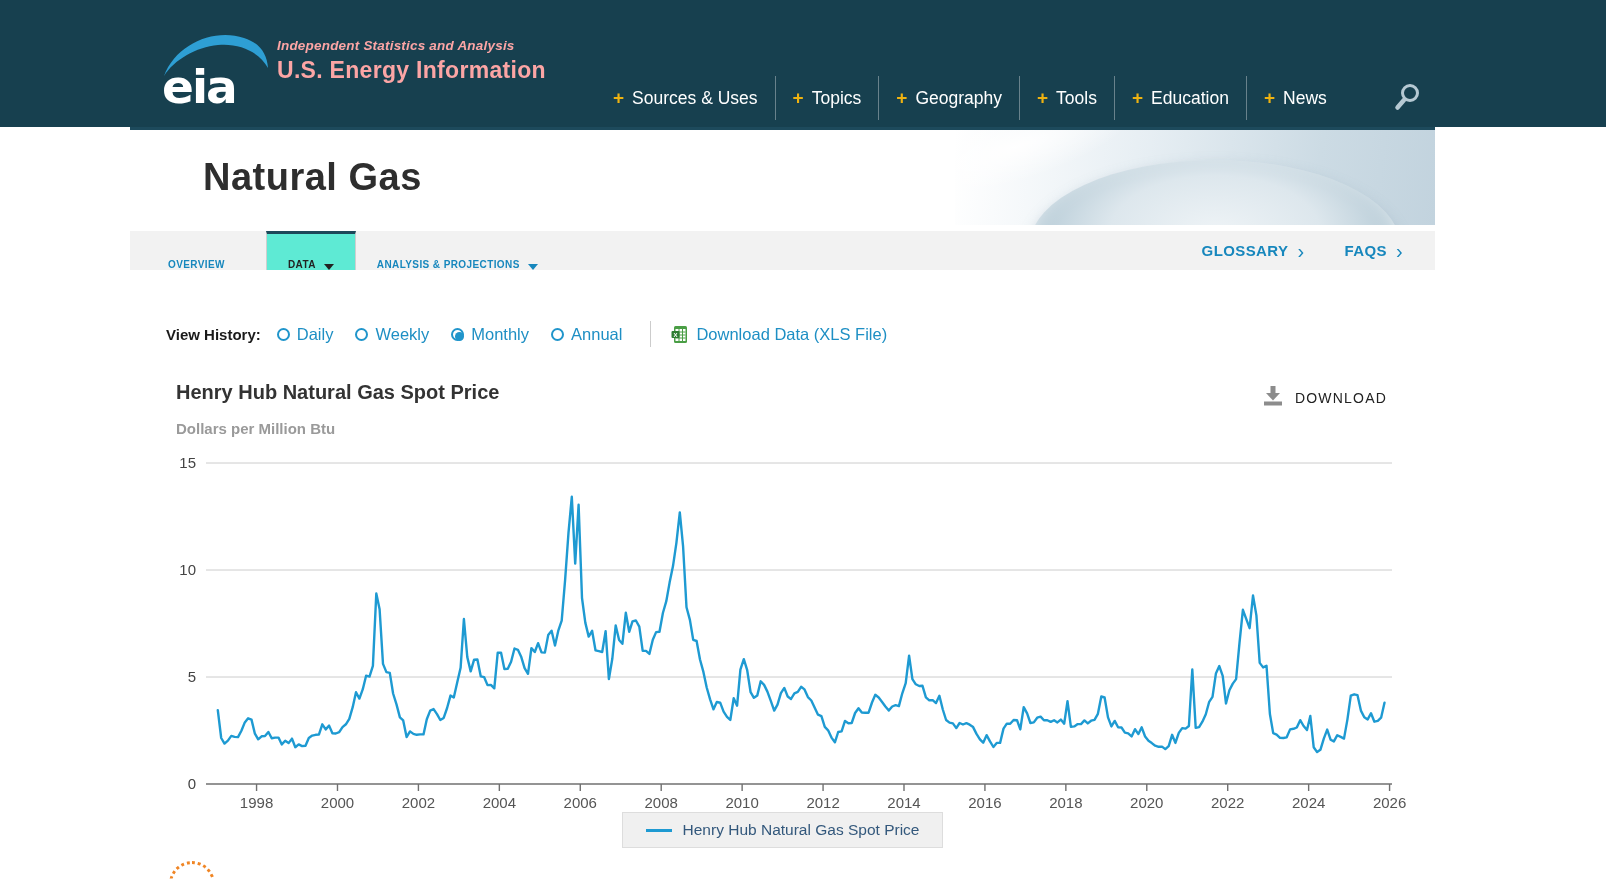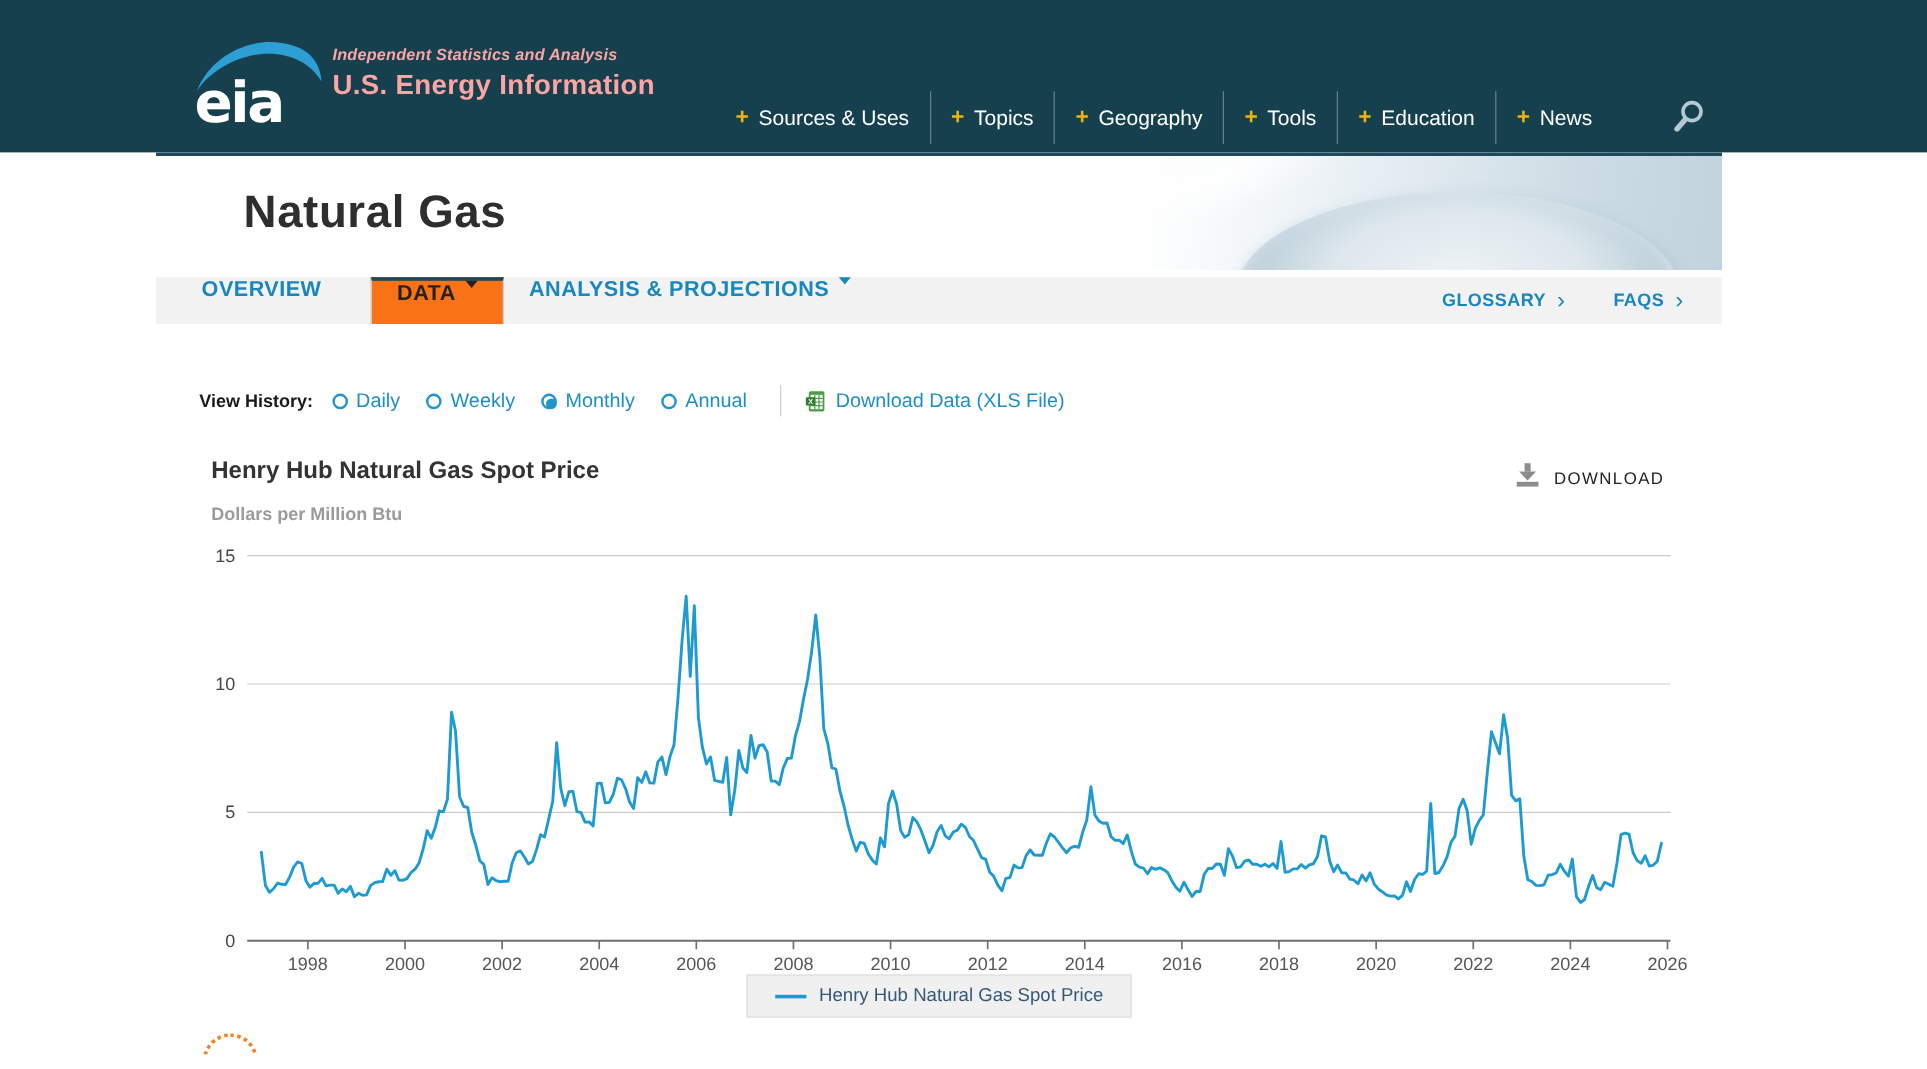--- a/index.html
+++ b/index.html
@@ -34,7 +34,7 @@
 
   
   .tab-bar { position:absolute; left:130px; top:231px; width:1305px; height:39px; background:#f2f2f2; display:flex; align-items:stretch; }
-  .tab { display:flex; align-items:flex-start; padding:0 21px; font-size:18px; font-weight:bold; letter-spacing:.4px; color:#1787bd; cursor:pointer; white-space:nowrap; }
+  .tab { display:flex; align-items:flex-end; padding:0 21px; font-size:10px; font-weight:bold; letter-spacing:.4px; color:#1787bd; cursor:pointer; white-space:nowrap; }
   .tab.first { margin-left:17px; }
   .tab.active { background:#f97316; color:#222; border-top:3px solid #1c4859; border-left:1px solid #cfcfcf; border-right:1px solid #cfcfcf; margin-left:20px; }
   .caret { width:0; height:0; border-left:5px solid transparent; border-right:5px solid transparent; border-top:6px solid currentColor; display:inline-block; margin-left:8px; }

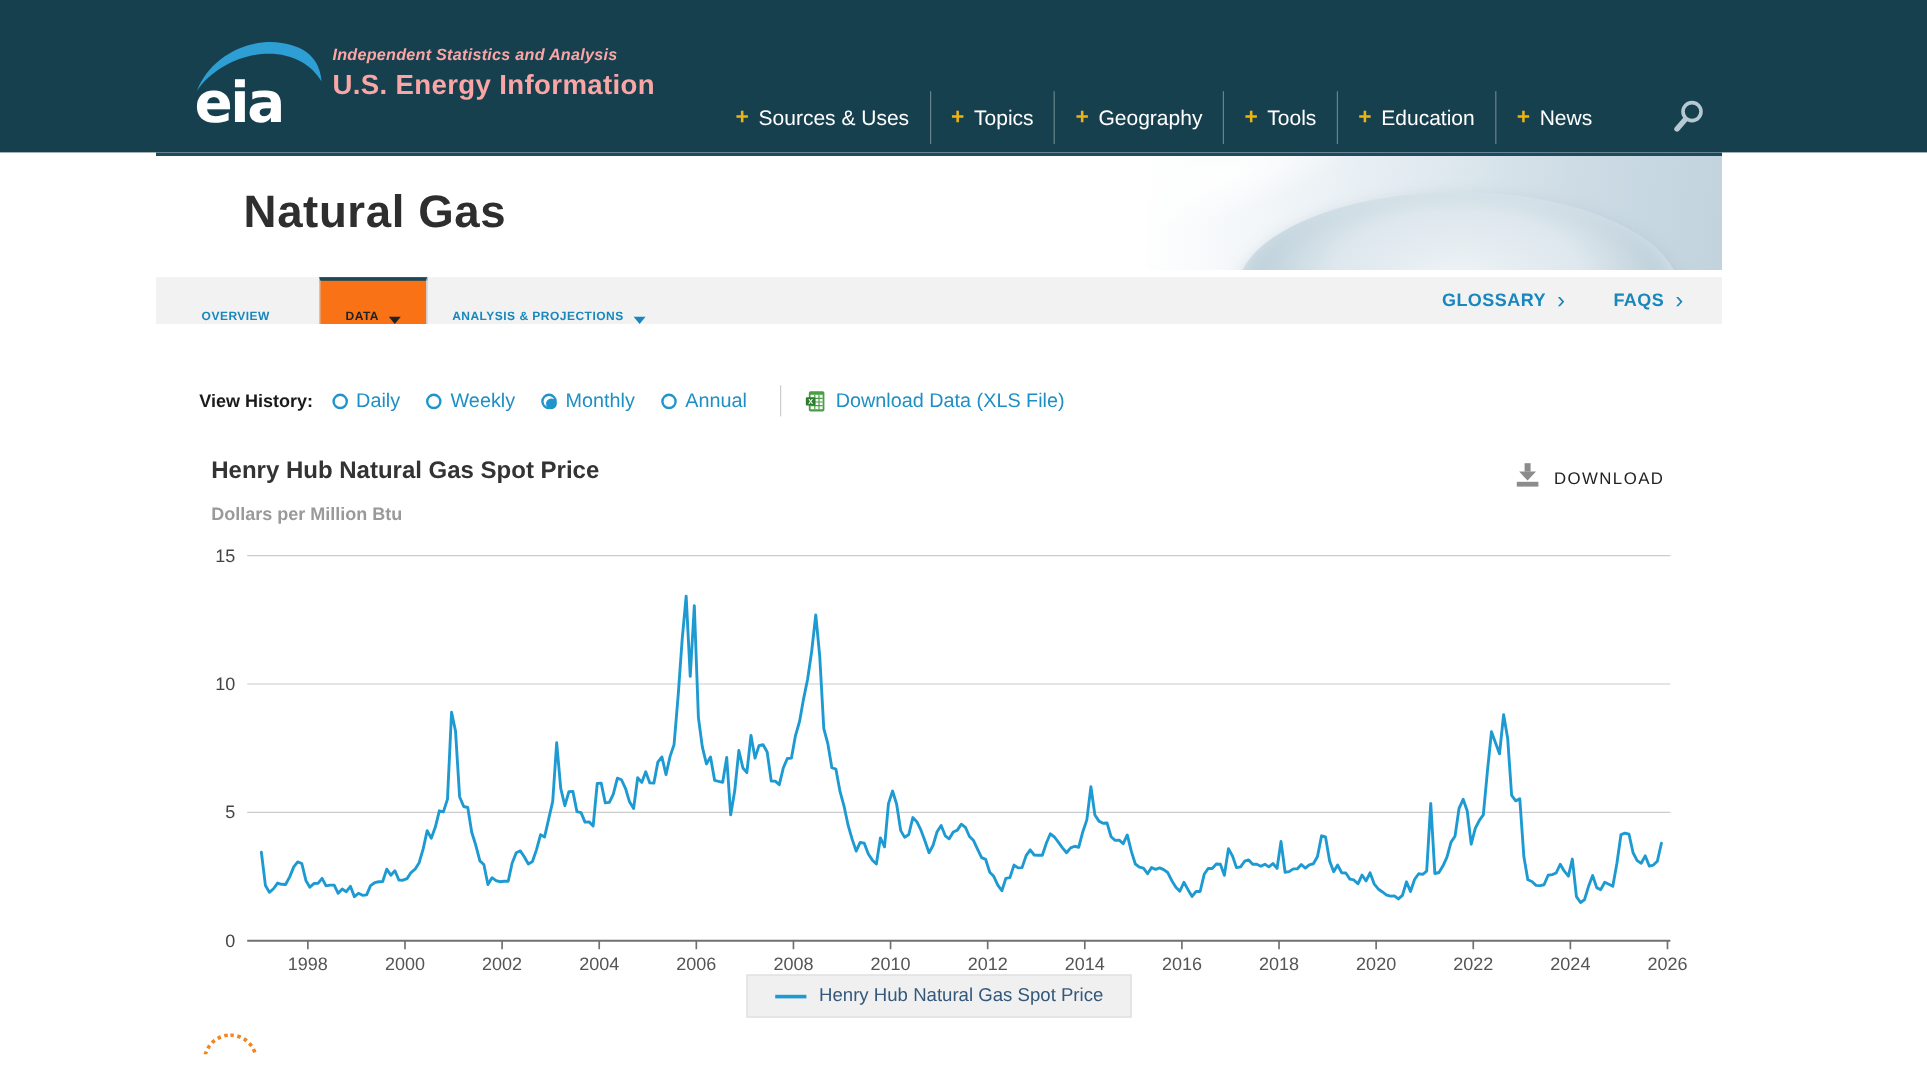--- a/index.html
+++ b/index.html
@@ -36,7 +36,7 @@
   .tab-bar { position:absolute; left:130px; top:231px; width:1305px; height:39px; background:#f2f2f2; display:flex; align-items:stretch; }
   .tab { display:flex; align-items:flex-end; padding:0 21px; font-size:10px; font-weight:bold; letter-spacing:.4px; color:#1787bd; cursor:pointer; white-space:nowrap; }
   .tab.first { margin-left:17px; }
-  .tab.active { background:#f97316; color:#222; border-top:3px solid #1c4859; border-left:1px solid #cfcfcf; border-right:1px solid #cfcfcf; margin-left:20px; }
+  .tab.active { background:#5eead4; color:#222; border-top:3px solid #1c4859; border-left:1px solid #cfcfcf; border-right:1px solid #cfcfcf; margin-left:20px; }
   .caret { width:0; height:0; border-left:5px solid transparent; border-right:5px solid transparent; border-top:6px solid currentColor; display:inline-block; margin-left:8px; }
   .tab-spacer { flex:1; }
   .tab-link { display:flex; align-items:center; font-size:15px; font-weight:bold; color:#1787bd; letter-spacing:.4px; padding:0 20px; cursor:pointer; }

